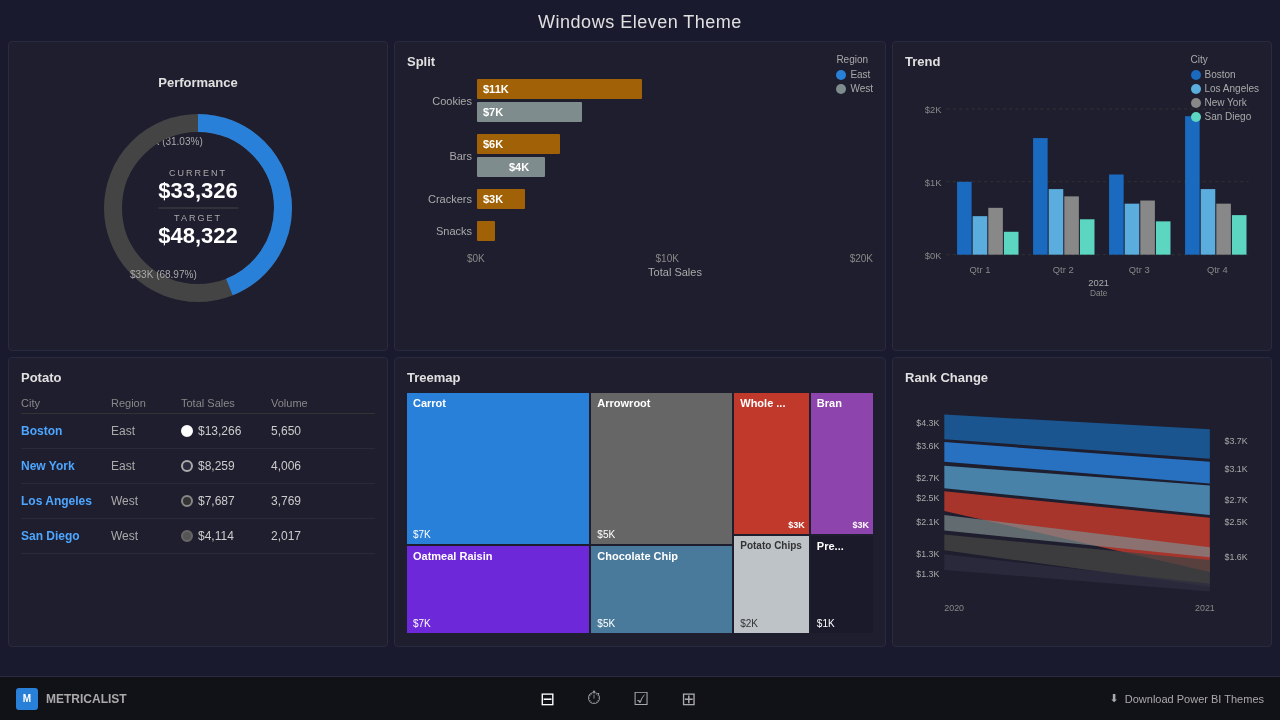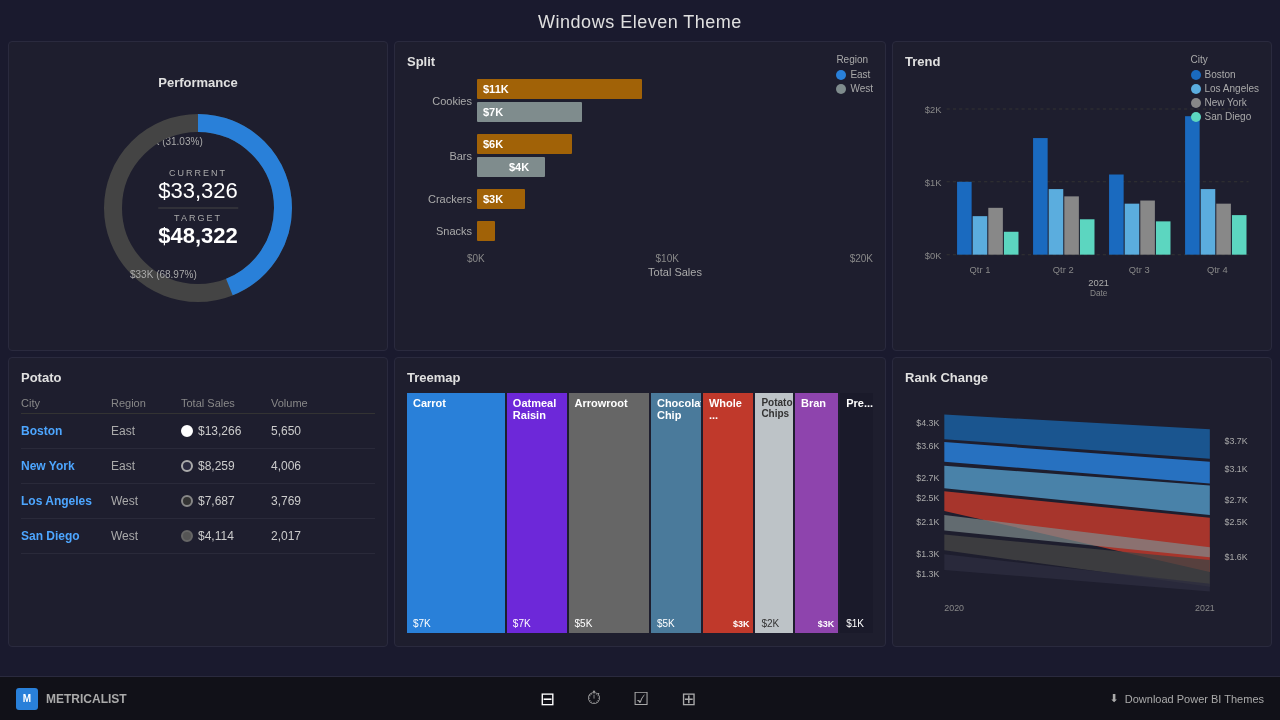--- a/index.html
+++ b/index.html
@@ -355,7 +355,7 @@
       <div style="display:flex;align-items:center;margin-bottom:12px;padding-left:70px;position:relative;">
         <span style="position:absolute;left:0;font-size:11px;color:#aaa;width:65px;text-align:right;">Bars</span>
         <div style="display:flex;flex-direction:column;gap:3px;">
-          <div class="bar bar-east" style="width:95px;">$6K</div>
+          <div class="bar bar-east" style="width:83px;">$6K</div>
           <div class="bar bar-west" style="width:68px;padding-left:32px;">$4K</div>
         </div>
       </div>

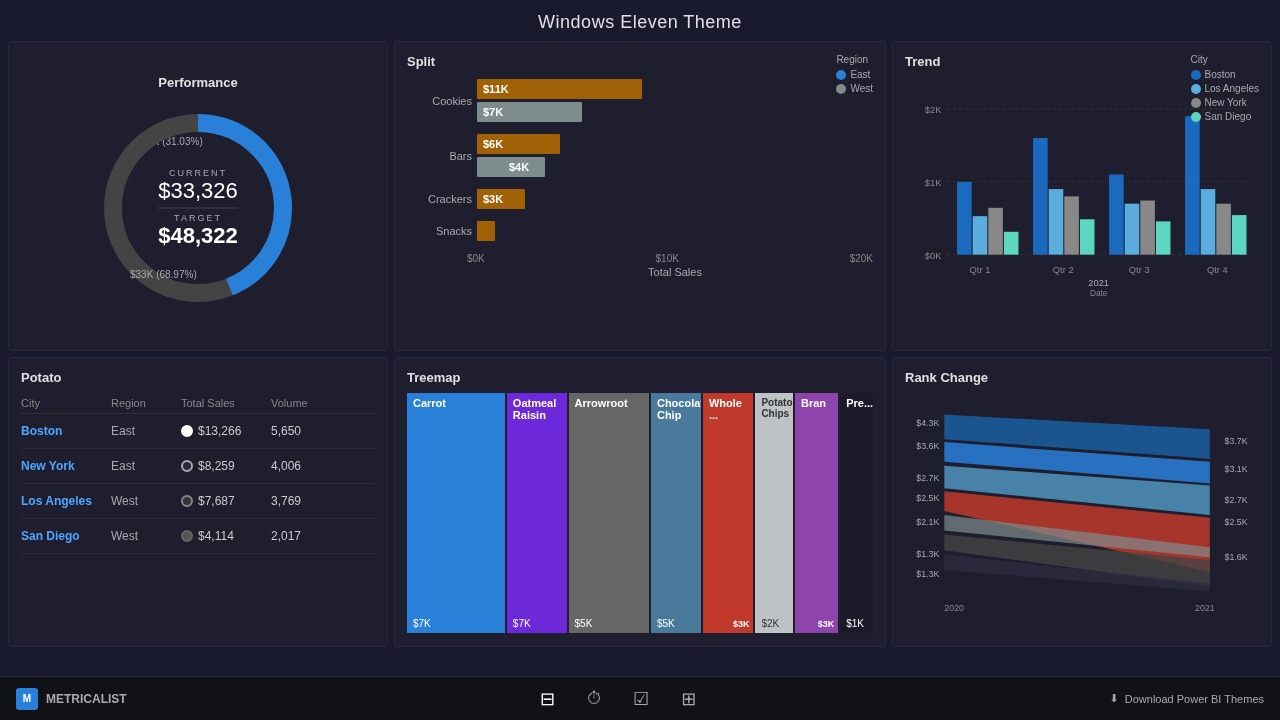--- a/index.html
+++ b/index.html
@@ -72,7 +72,7 @@
     }
     .donut-value-current {
       font-size: 22px;
-      font-weight: 400;
+      font-weight: 700;
       color: #fff;
     }
     .donut-divider {

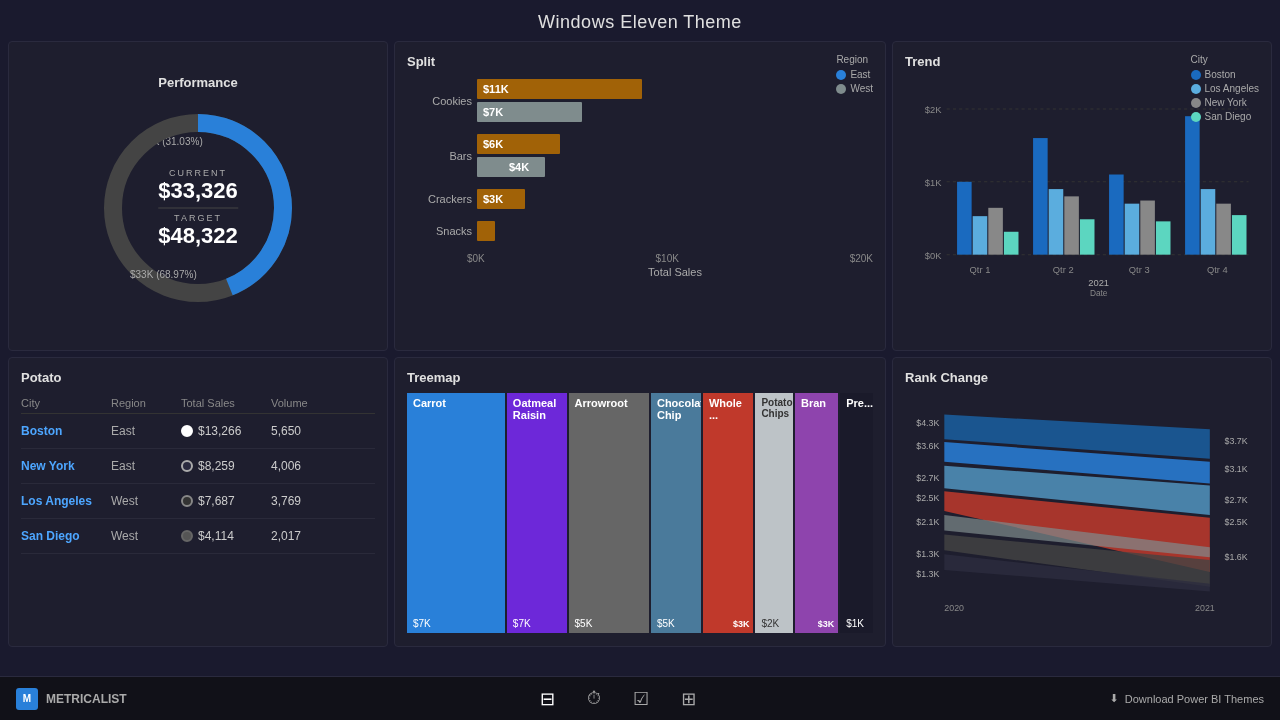--- a/index.html
+++ b/index.html
@@ -209,7 +209,7 @@
     }
     .tm-col {
       display: flex;
-      flex-direction: row;
+      flex-direction: column;
       gap: 2px;
     }
     .tm-cell {

